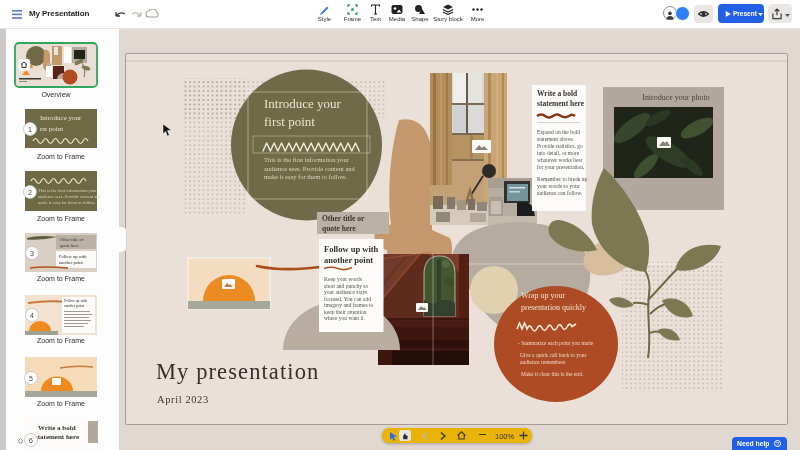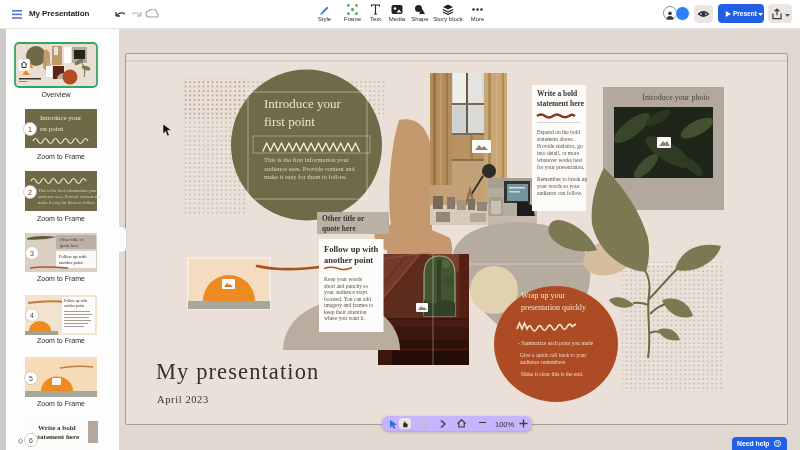--- a/index.html
+++ b/index.html
@@ -443,7 +443,7 @@
   </g>
 </svg>
 
-<div class="abs" style="left:382px; top:416px; width:150px; height:15px; background:#c4b5fd; border-radius:7px; box-shadow:0 1px 3px rgba(60,50,40,0.35);">
+<div class="abs" style="left:382px; top:428px; width:150px; height:15px; background:#eab308; border-radius:7px; box-shadow:0 1px 3px rgba(60,50,40,0.35);">
   <svg class="abs" style="left:7px; top:3.5px;" width="9" height="9" viewBox="0 0 9 9">
       <path d="M1,0 l0,8 l2.2,-2.2 l1.4,3 l1.6,-0.8 l-1.4,-3 l3.2,-0.3 Z" fill="#2a6ae8"></path>
     </svg>

